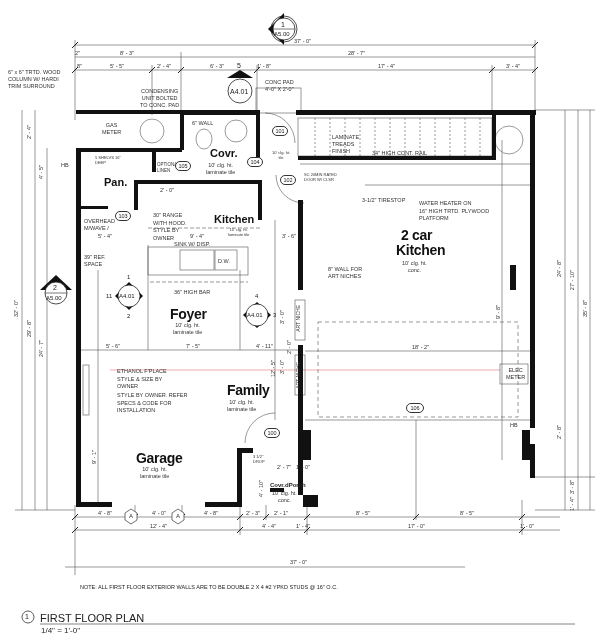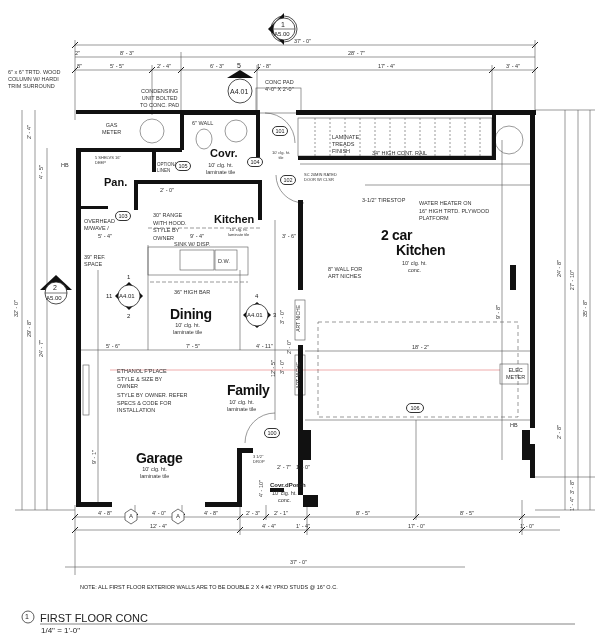--- a/index.html
+++ b/index.html
@@ -396,7 +396,7 @@
   <div>10' clg. ht.</div>
     <div>laminate tile</div>
 </div>
-<span class="t room" style="left:381px;top:228px;">2 car</span>
+<span class="t room" style="left:401px;top:228px;">2 car</span>
 <span class="t room" style="left:396px;top:243px;">Kitchen</span>
 <div class="t sub" style="left:402px;top:260px;line-height:7px;">
   <div>10' clg. ht.</div>

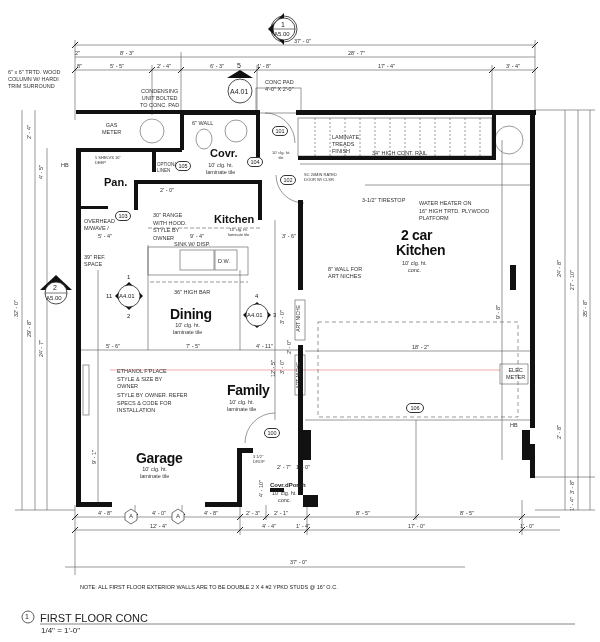--- a/index.html
+++ b/index.html
@@ -381,7 +381,7 @@
   <div>10' clg. ht.</div>
     <div>laminate tile</div>
 </div>
-<span class="t room" style="left:170px;top:307px;">Dining</span>
+<span class="t room" style="left:170px;top:307px;">Foyer</span>
 <div class="t sub" style="left:173px;top:322px;line-height:7px;">
   <div>10' clg. ht.</div>
     <div>laminate tile</div>

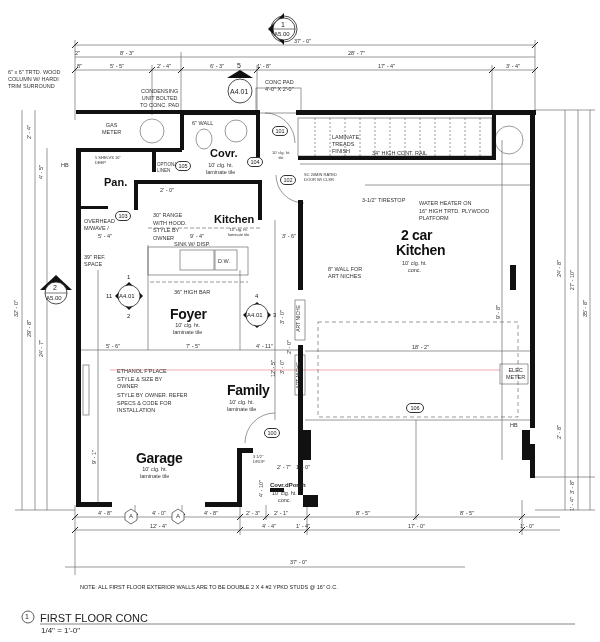--- a/index.html
+++ b/index.html
@@ -422,7 +422,7 @@
 
 <span class="t" style="left:80px;top:585px;font-size:5.5px;">NOTE: ALL FIRST FLOOR EXTERIOR WALLS ARE TO BE DOUBLE 2 X 4 #2 YPKD STUDS @ 16" O.C.</span>
 <span class="t" style="left:25px;top:613px;font-size:7px;">1</span>
-<span class="t title" style="left:40px;top:613px;">FIRST FLOOR CONC</span>
+<span class="t title" style="left:40px;top:613px;">FIRST FLOOR PLAN</span>
 <span class="t scale" style="left:41px;top:627px;">1/4" = 1'-0"</span>
 
 </body></html>

